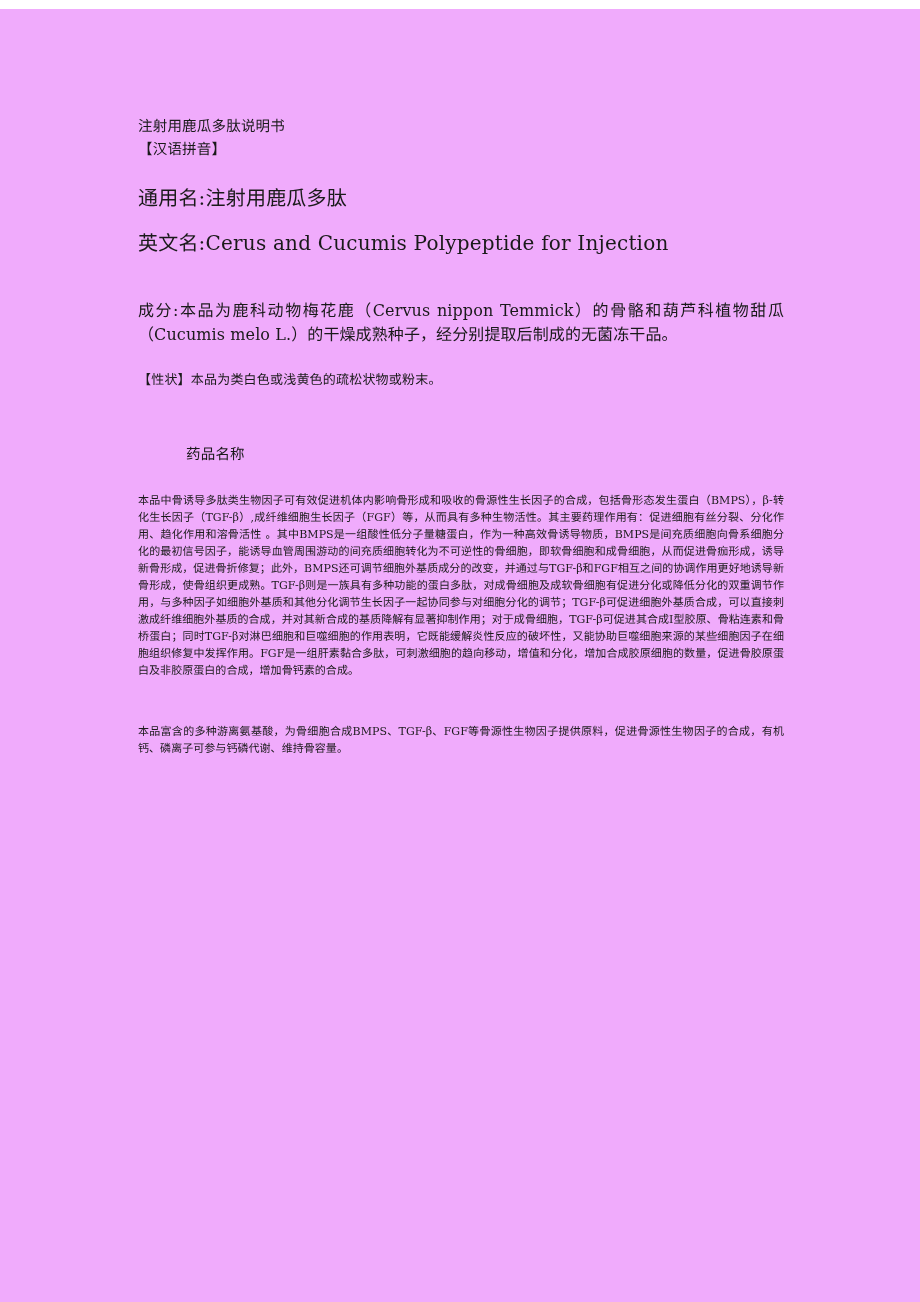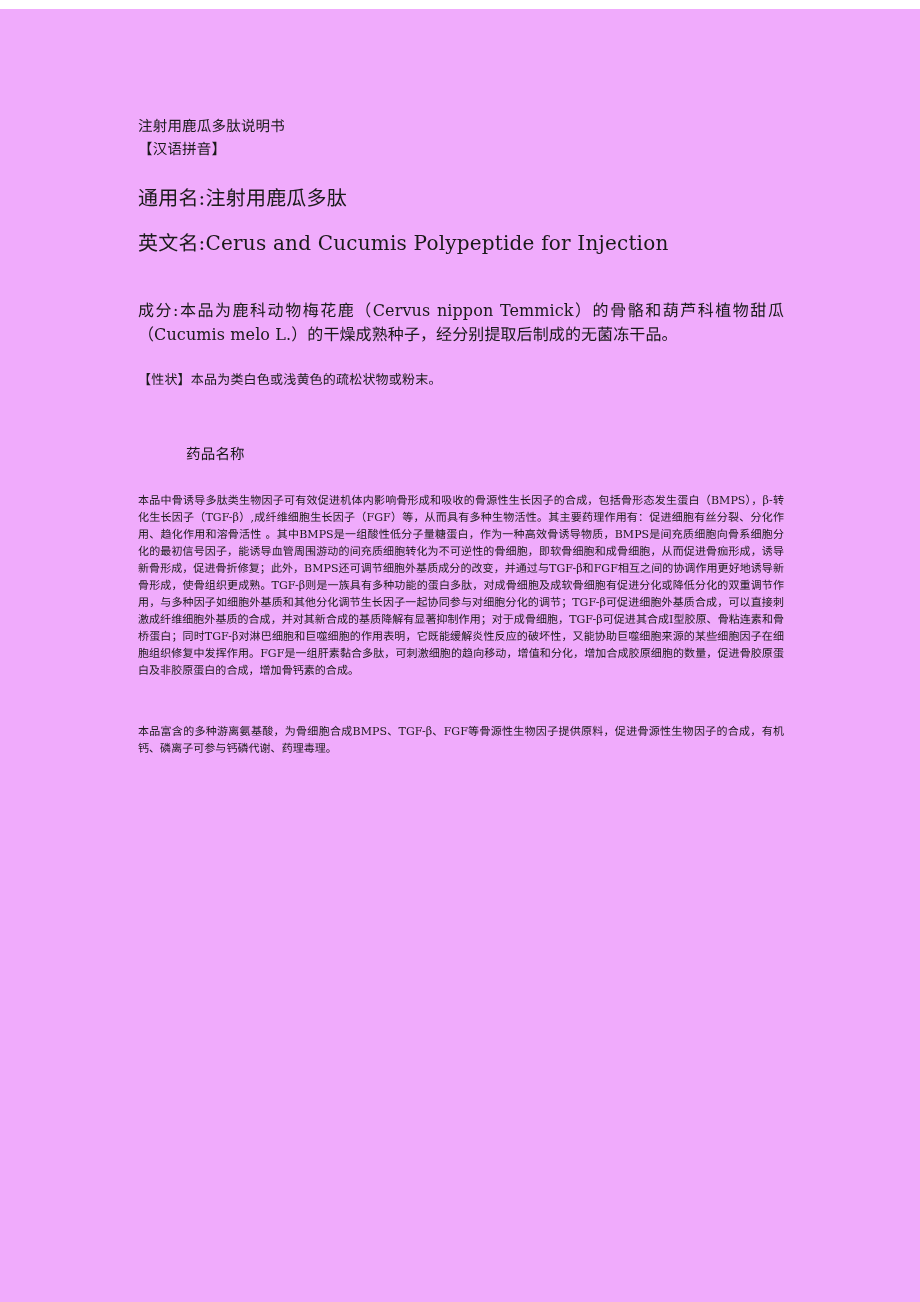--- a/index.html
+++ b/index.html
@@ -126,7 +126,7 @@
 
     <div class="spacer-md"></div>
 
-    <div class="para-dense">本品富含的多种游离氨基酸，为骨细胞合成BMPS、TGF-β、FGF等骨源性生物因子提供原料，促进骨源性生物因子的合成，有机钙、磷离子可参与钙磷代谢、药理毒理。</div>
+    <div class="para-dense">本品富含的多种游离氨基酸，为骨细胞合成BMPS、TGF-β、FGF等骨源性生物因子提供原料，促进骨源性生物因子的合成，有机钙、磷离子可参与钙磷代谢、维持骨容量。</div>
 
   </div>
 </div>

